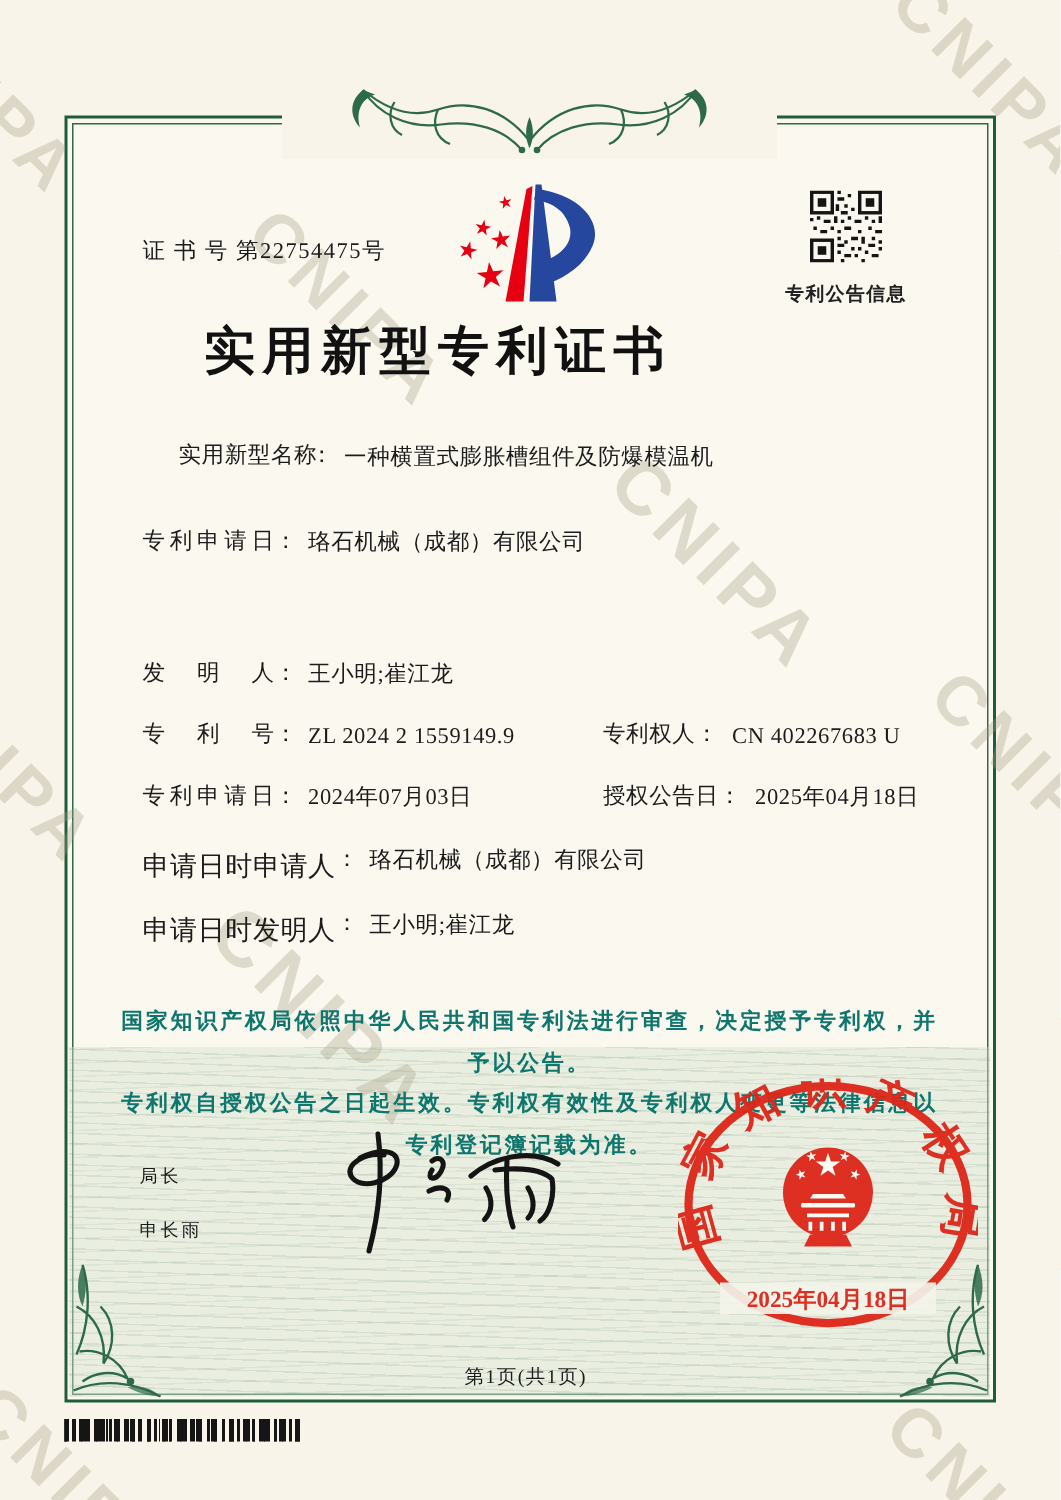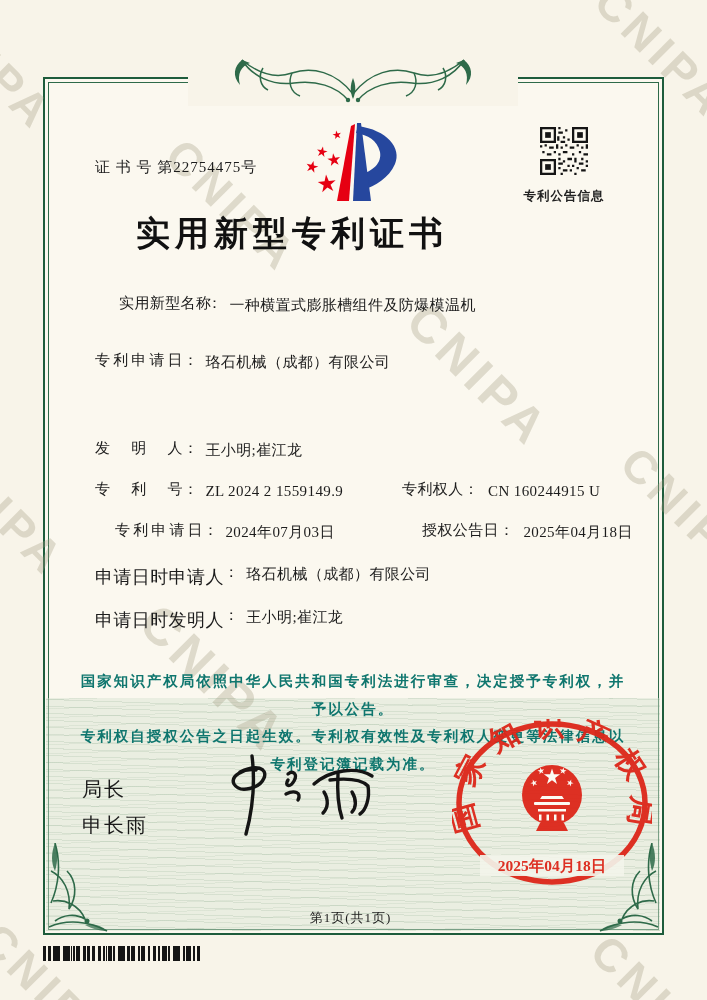--- a/index.html
+++ b/index.html
@@ -208,7 +208,7 @@
 
   <div class="row" style="top:480px;">
     <span class="lbl j">专利号</span><span class="colon">：</span><span class="val">ZL 2024 2 1559149.9</span>
-    <span class="rcol"><span class="lbl">专利权人</span><span class="colon">：</span><span class="val">CN 160244915 U</span></span>
+    <span class="rcol"><span class="lbl">专利权人</span><span class="colon">：</span><span class="val">CN 402267683 U</span></span>
   </div>
 
   <div class="row" style="top:521px;margin-left:20px;">

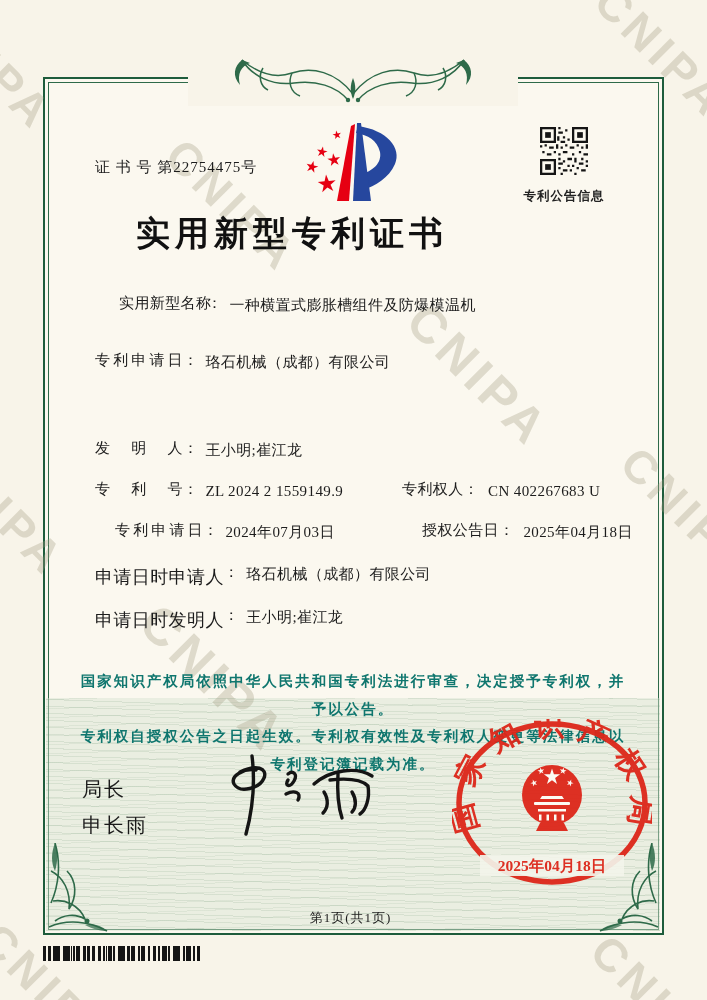--- a/index.html
+++ b/index.html
@@ -211,7 +211,7 @@
     <span class="rcol"><span class="lbl">专利权人</span><span class="colon">：</span><span class="val">CN 402267683 U</span></span>
   </div>
 
-  <div class="row" style="top:521px;margin-left:20px;">
+  <div class="row" style="top:521px;">
     <span class="lbl j">专利申请日</span><span class="colon">：</span><span class="val">2024年07月03日</span>
     <span class="rcol"><span class="lbl">授权公告日</span><span class="colon">：</span><span class="val">2025年04月18日</span></span>
   </div>

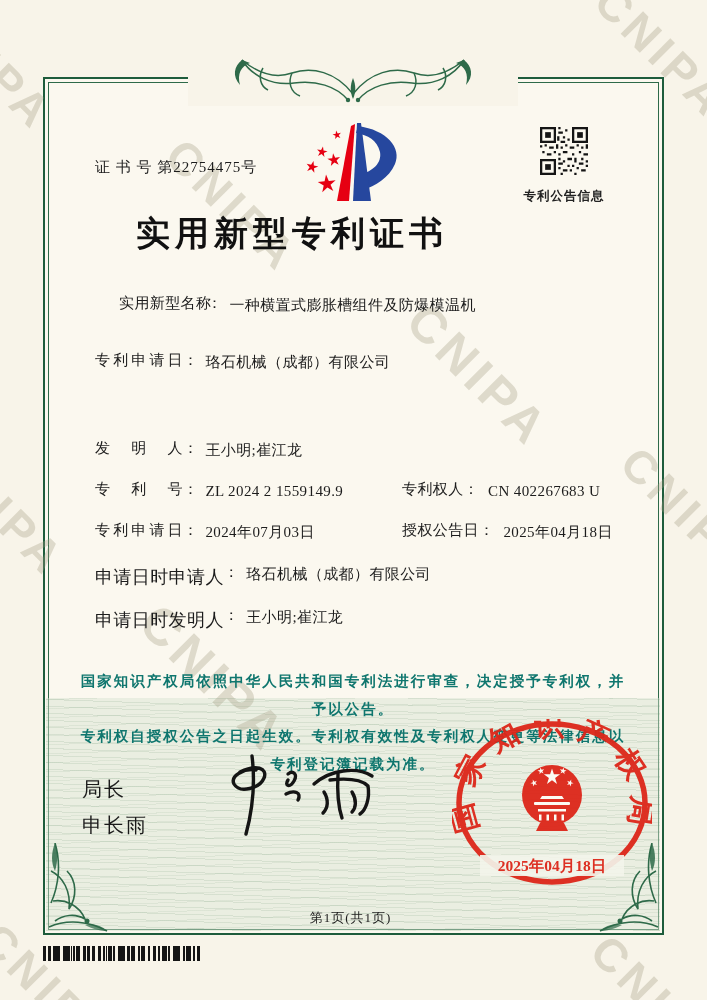--- a/index.html
+++ b/index.html
@@ -66,7 +66,7 @@
     font-weight:600; color:#0f766e;
   }
   
-  .officer{position:absolute; left:82px; z-index:3; font-family:Liberation Mono, monospace; font-size:20px; letter-spacing:2px; color:#1a1a1a;}
+  .officer{position:absolute; left:93px; z-index:3; font-family:Liberation Mono, monospace; font-size:12px; letter-spacing:2px; color:#1a1a1a;}
   .sig{position:absolute; left:210px; top:750px; z-index:3;}
   .seal{position:absolute; left:452px; top:719px; z-index:4; opacity:0.95;}
   

